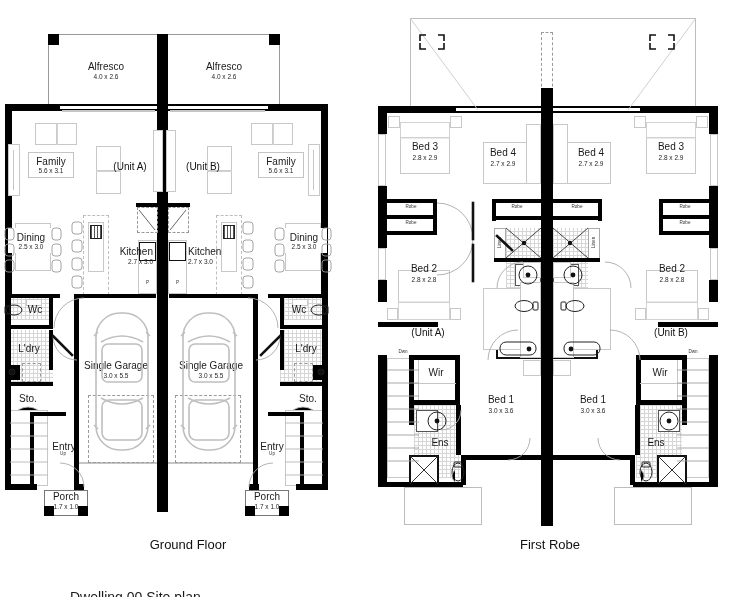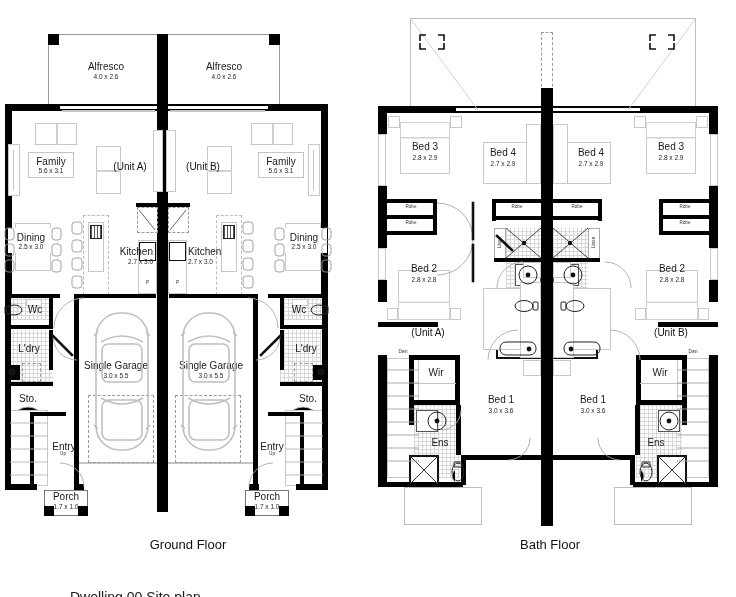--- a/index.html
+++ b/index.html
@@ -380,7 +380,7 @@
     <div class="abs" style="left:36px;top:487px;width:78px;height:38px;border:1px solid #bdbdbd;"></div>
     <div class="abs" style="left:246px;top:487px;width:78px;height:38px;border:1px solid #bdbdbd;"></div>
 
-    <div class="lbl title" style="left:82px;top:538px;width:200px;">Bath Floor</div>
+    <div class="lbl title" style="left:82px;top:538px;width:200px;">First Robe</div>
   </div>
 
   <svg class="ov" xmlns="http://www.w3.org/2000/svg">

